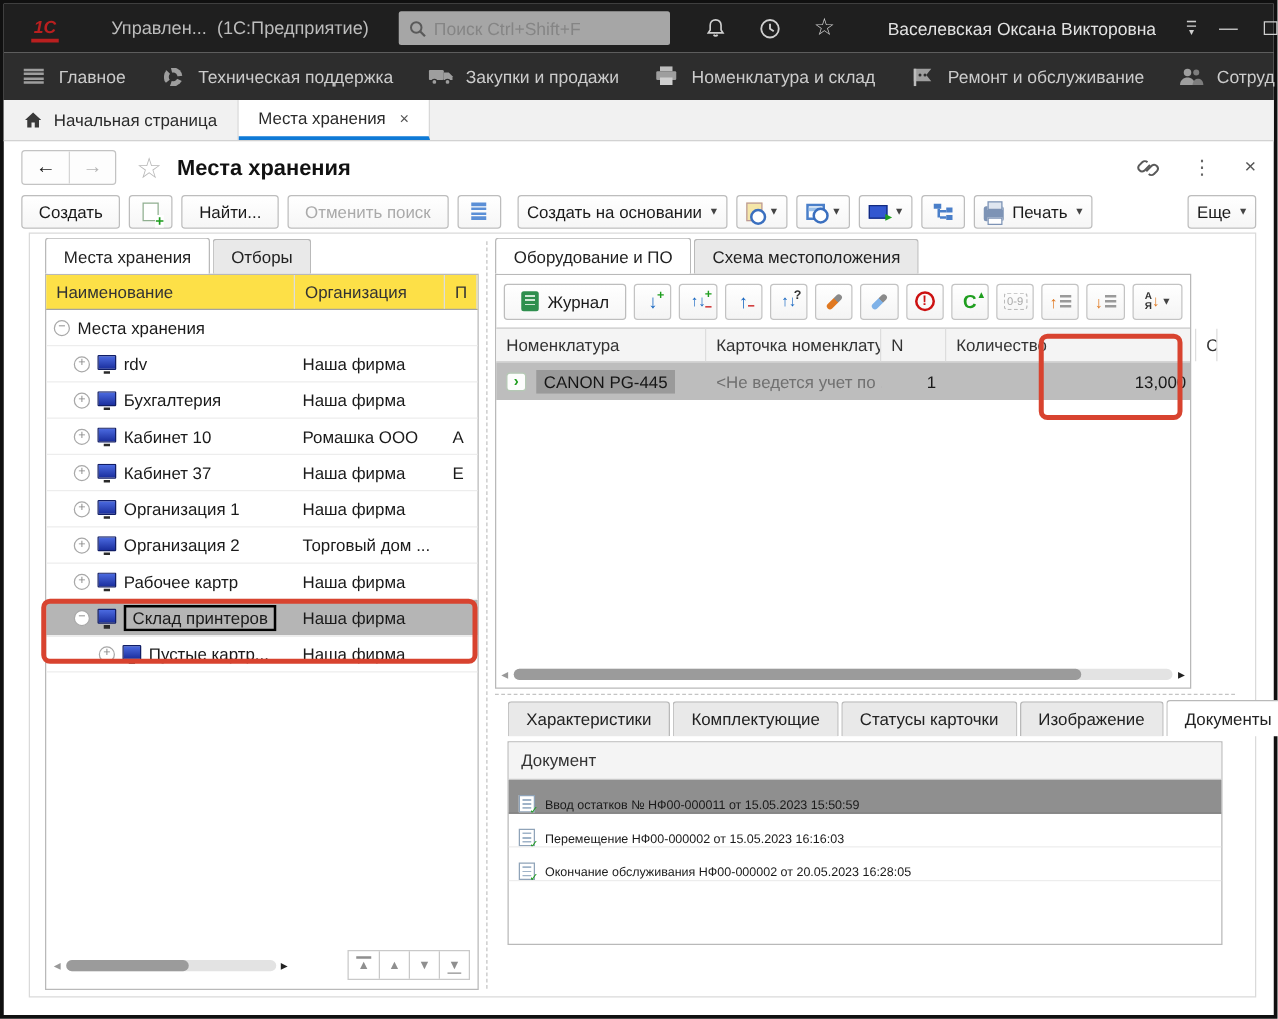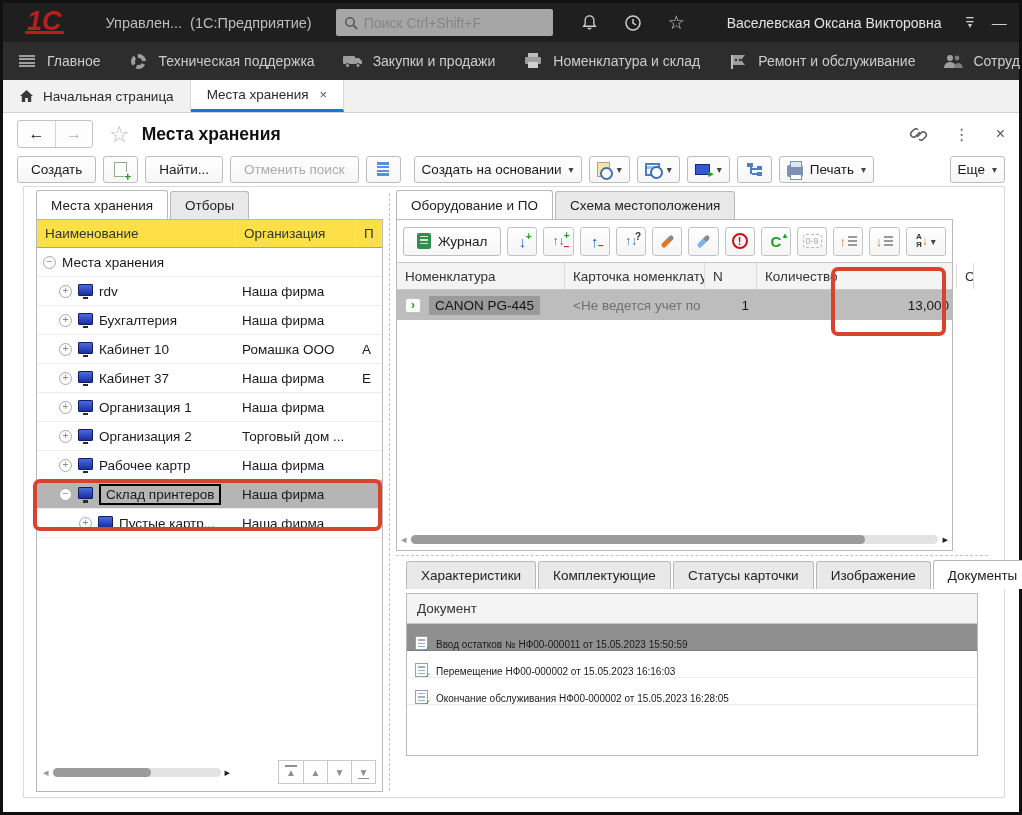--- a/index.html
+++ b/index.html
@@ -7,7 +7,7 @@
   .app{position:absolute;inset:0;border:3px solid #101010;background:#fff}
   
   .titlebar{position:absolute;left:0;top:0;right:0;height:39px;background:#1f1f1f;display:flex;align-items:center;color:#c9c9c9}
-  .logo1c{font-weight:bold;font-style:italic;font-size:27px;color:#b91f1f;margin-left:22px;border-bottom:3px solid #b91f1f;line-height:20px;padding:0 2px}
+  .logo1c{font-weight:bold;font-style:italic;font-size:14px;color:#b91f1f;margin-left:22px;border-bottom:3px solid #b91f1f;line-height:20px;padding:0 2px}
   .hamb{width:20px;height:14px;margin-left:20px;display:flex;flex-direction:column;justify-content:space-between}
   .hamb i{display:block;height:2px;background:#cfcfcf}
   .tb-title{margin-left:22px;font-size:14.5px;color:#bdbdbd;white-space:nowrap}

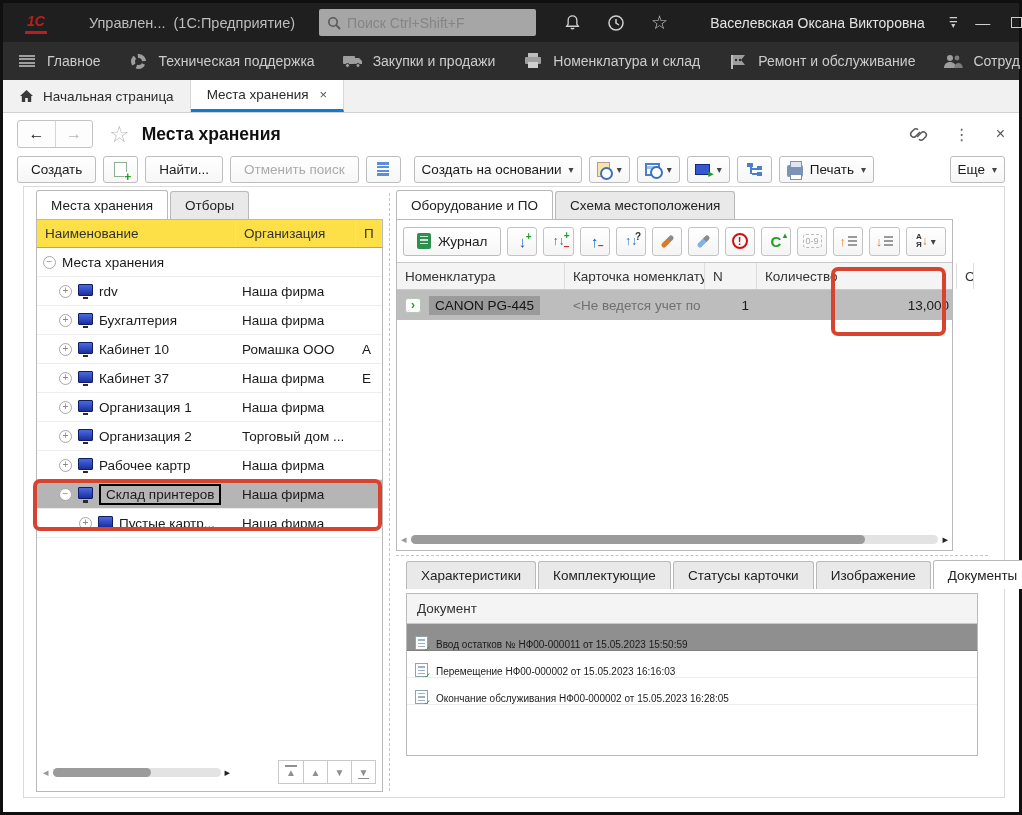--- a/index.html
+++ b/index.html
@@ -598,7 +598,7 @@
         </div>
       <div class="docrow">
           <span class="docico"></span>
-          <span>Окончание обслуживания НФ00-000002 от 15.05.2023 16:28:05</span>
+          <span>Окончание обслуживания НФ00-000002 от 20.05.2023 16:28:05</span>
         </div>
     </div>
   </div>

